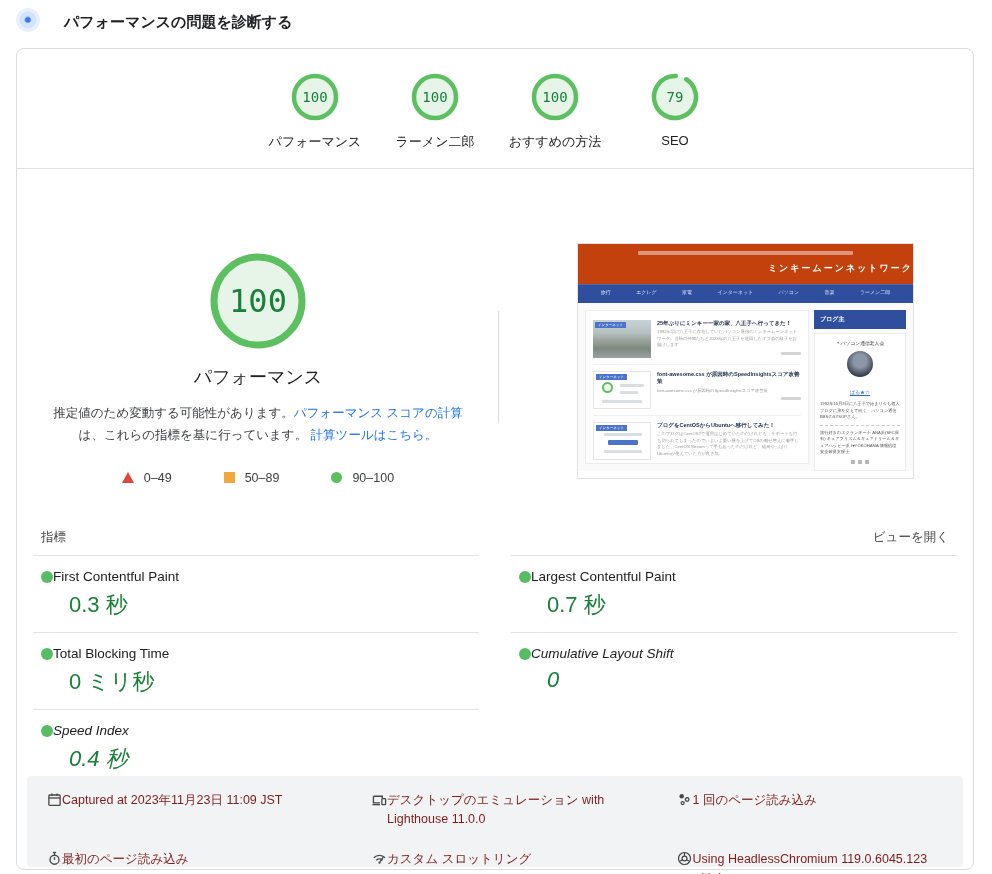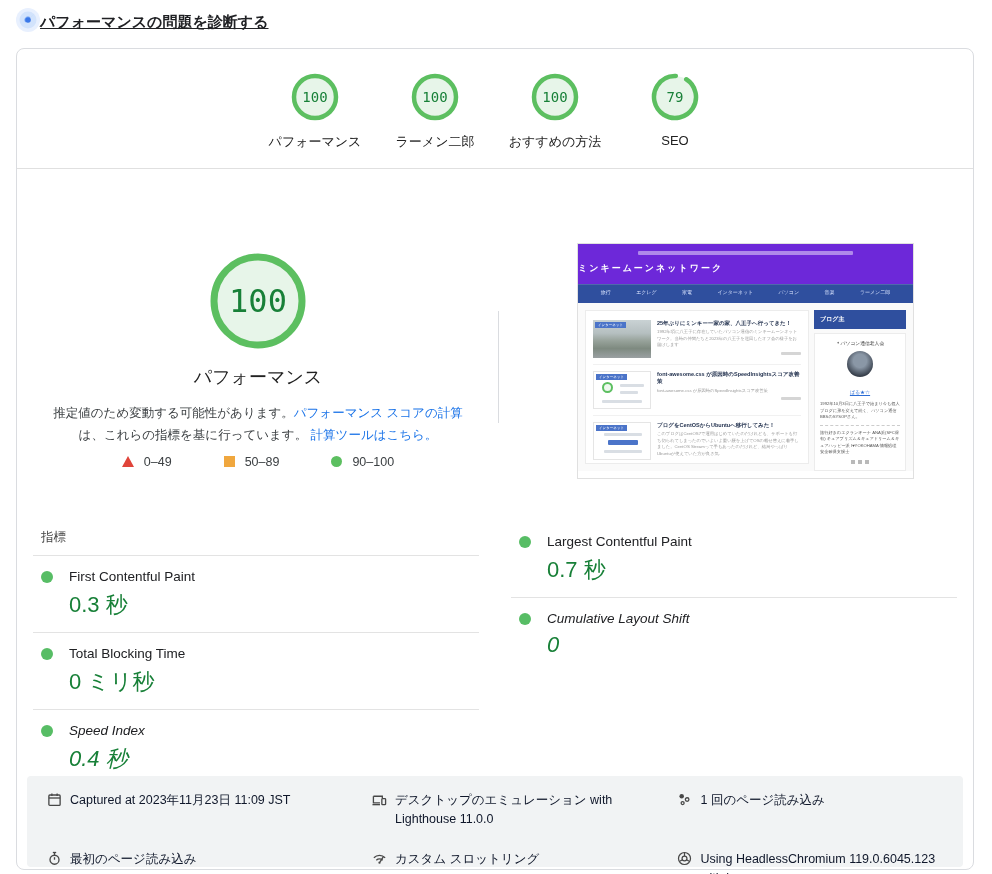--- a/index.html
+++ b/index.html
@@ -7,7 +7,7 @@
     font-family: "Liberation Sans", sans-serif; color: #202124; }
 
   
-  .page-header { position: absolute; left: 16px; top: 8px; display: flex; align-items: center; gap: 0; text-decoration: underline; }
+  .page-header { position: absolute; left: 16px; top: 8px; display: flex; align-items: center; gap: 24px; }
   .page-title { font-size: 15px; font-weight: bold; color: #202124; }
 
   

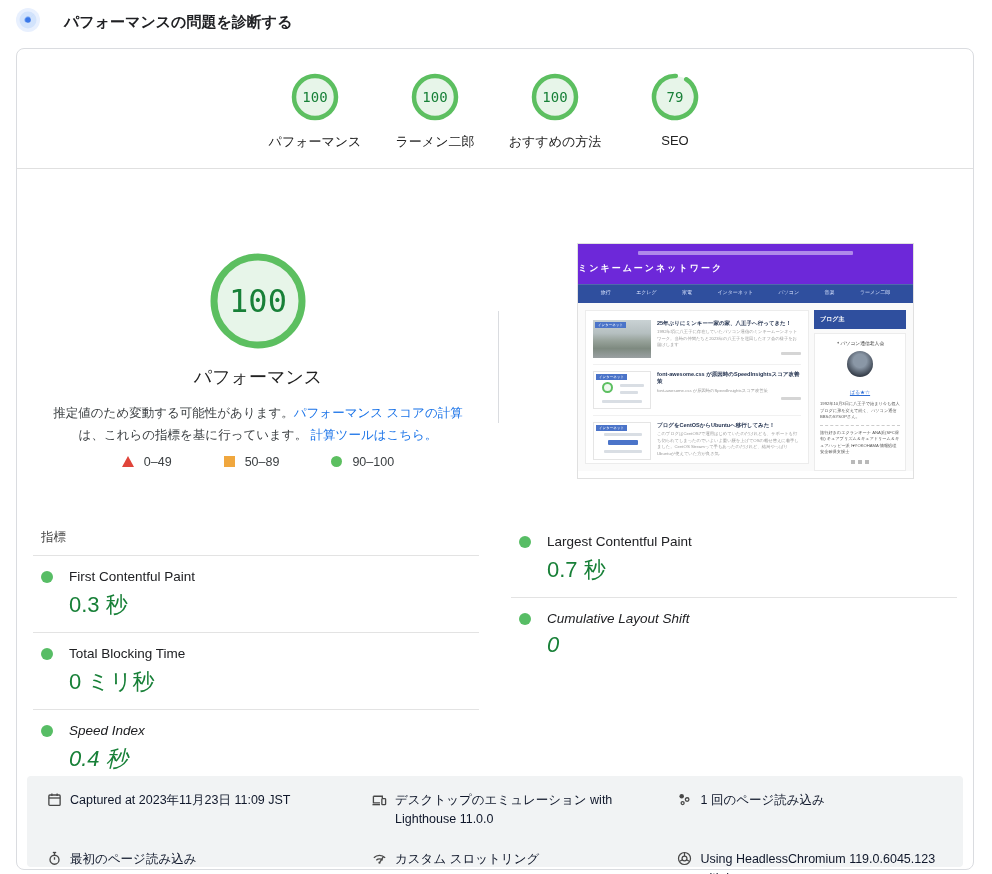--- a/index.html
+++ b/index.html
@@ -49,7 +49,7 @@
   
   .shot { position: absolute; left: 560px; top: 74px; width: 337px; height: 236px;
     border: 1px solid #e0e0e0; background: #fff; overflow: hidden; }
-  .shot-header { background: #6d28d9; text-align: left; padding-top: 5px; }
+  .shot-header { background: #c2410c; text-align: right; padding-top: 5px; }
   .shot-tagline { width: 64%; height: 4px; margin: 2px auto 7px; background: rgba(255,255,255,.45); border-radius: 1px; }
   .shot-title { color: #fff; font-size: 9px; font-weight: bold; letter-spacing: 2px; padding-bottom: 9px; }
   .shot-nav { display: flex; justify-content: space-around; background: #2f4f9e; padding: 4px 10px 8px;

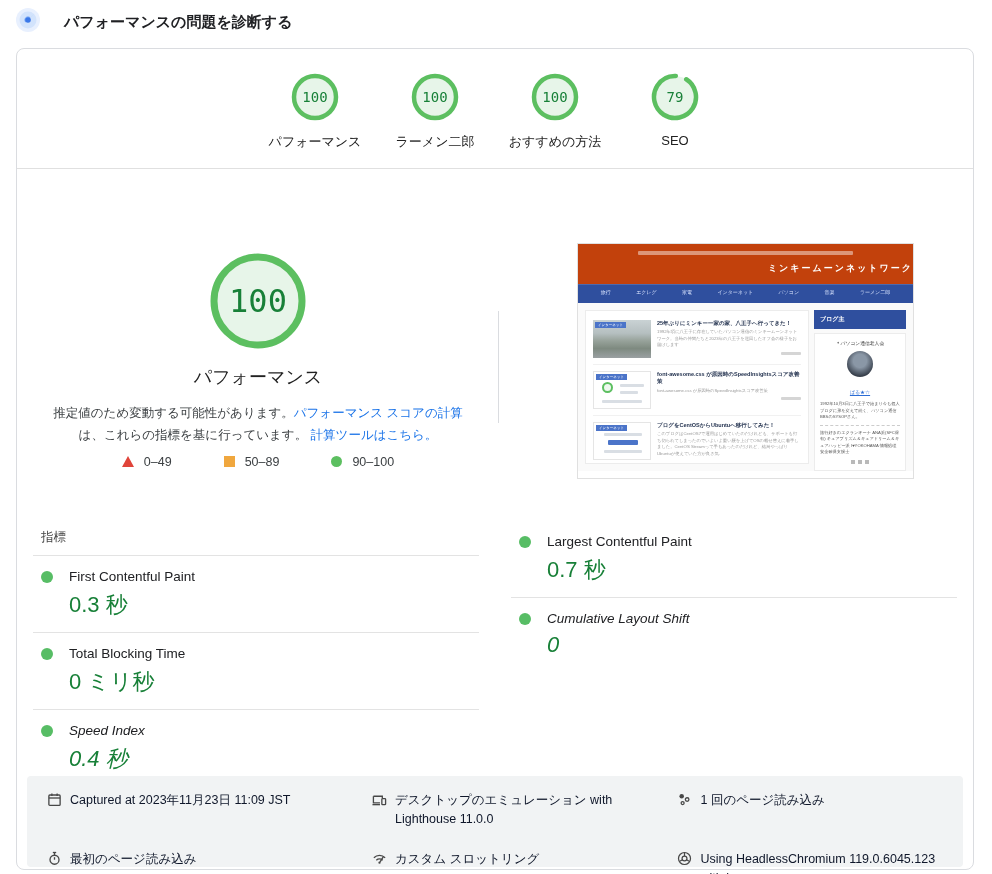--- a/index.html
+++ b/index.html
@@ -38,7 +38,7 @@
   .summary-label { margin-top: 16px; font-size: 18px; color: #212121; }
   .summary-desc { margin: 14px auto 0; width: 420px; font-size: 12.5px; line-height: 1.75; color: #3c4043; }
   .summary-desc a { color: #1a73e8; text-decoration: none; cursor: pointer; }
-  .legend { margin-top: 8px; display: flex; justify-content: center; gap: 52px; }
+  .legend { margin-top: 24px; display: flex; justify-content: center; gap: 52px; }
   .legend-item { display: flex; align-items: center; gap: 10px; font-size: 12.5px; color: #3c4043; }
   .shape-triangle { width: 0; height: 0; border-left: 6px solid transparent; border-right: 6px solid transparent;
     border-bottom: 11px solid #e0443a; }

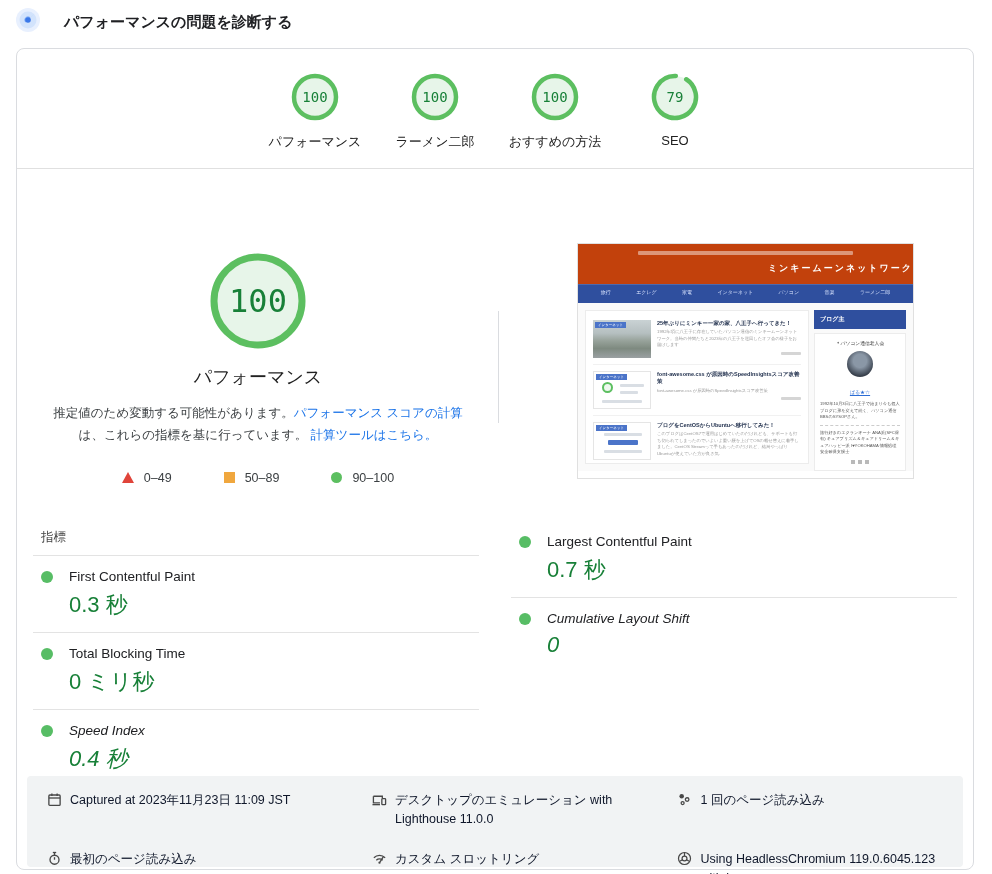--- a/index.html
+++ b/index.html
@@ -296,6 +296,10 @@
       </div>
     </div>
     <div class="m-col">
+      <div class="m-head">
+        <span></span>
+        <span class="m-expand">ビューを開く</span>
+      </div>
       <div class="metric">
         <div class="metric-top">
           <span class="metric-dot"></span>

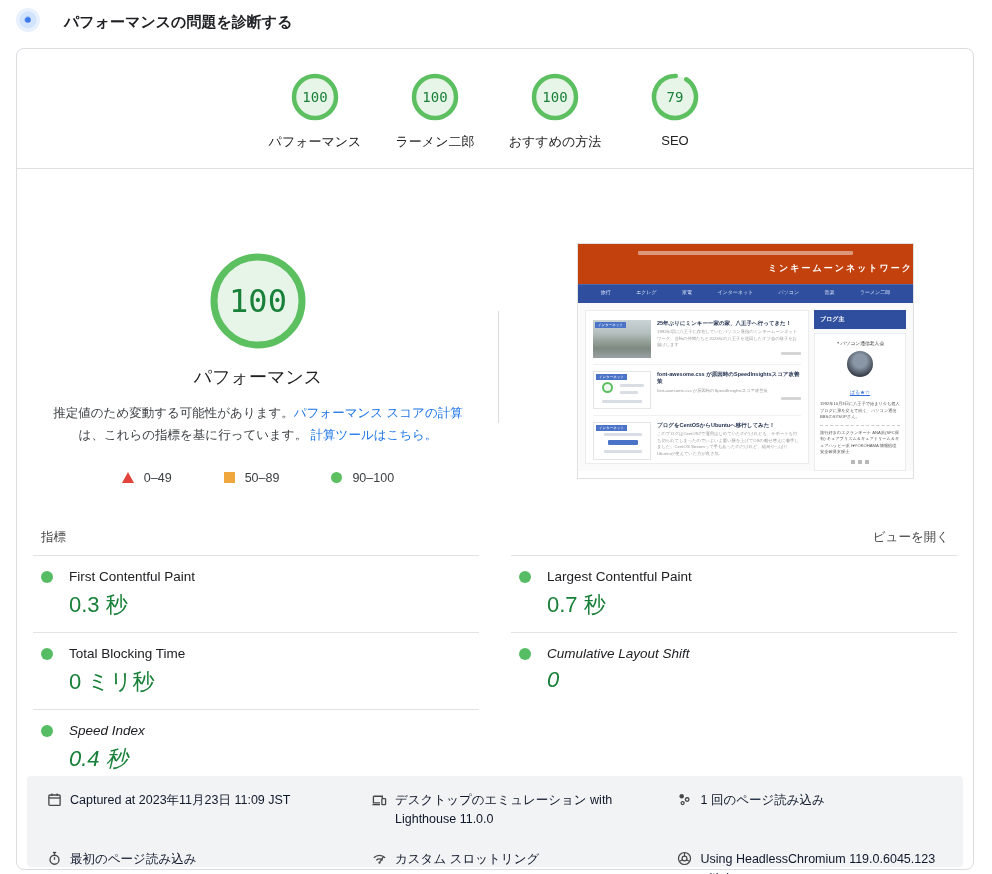--- a/index.html
+++ b/index.html
@@ -91,7 +91,7 @@
   .m-expand { cursor: pointer; }
   .metric { padding: 13px 8px 12px; border-bottom: 1px solid #e3e3e3; }
   .metric.no-line { border-bottom: none; font-style: italic; }
-  .metric-top { display: flex; align-items: center; gap: 16px; }
+  .metric-top { display: flex; align-items: center; }
   .metric-dot { width: 12px; height: 12px; border-radius: 50%; background: #57bd65; flex-shrink: 0; }
   .metric-name { font-size: 13.5px; color: #202124; }
   .metric-value { margin: 6px 0 0 28px; font-size: 22px; color: #188038; }

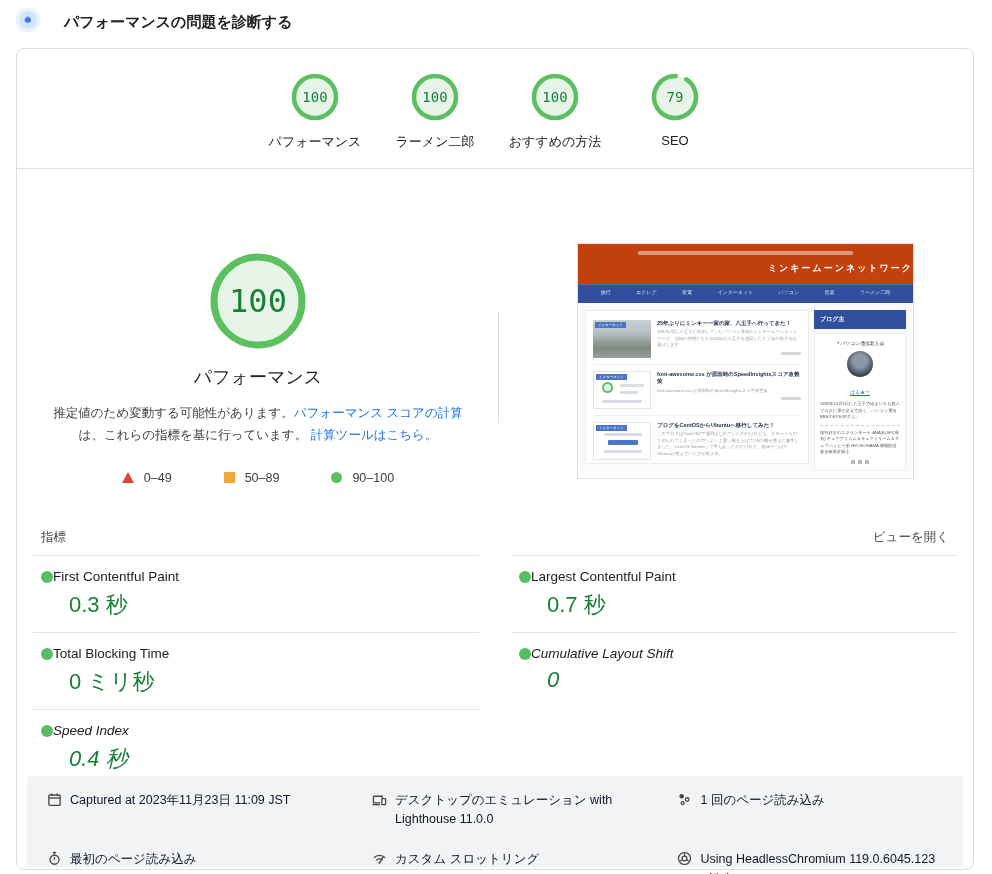--- a/index.html
+++ b/index.html
@@ -100,7 +100,7 @@
   .env-footer { position: absolute; left: 10px; right: 10px; top: 727px; height: 91px; background: #f1f3f4;
     border-radius: 4px; padding: 15px 20px 14px; display: grid; grid-template-columns: 1.12fr 1.05fr 0.95fr;
     grid-auto-rows: min-content; row-gap: 20px; column-gap: 12px; }
-  .env-item { display: flex; gap: 8px; font-size: 12.5px; color: #0f172a; line-height: 1.55; }
+  .env-item { display: flex; font-size: 12.5px; color: #7f1d1d; line-height: 1.55; }
   .env-item svg { flex-shrink: 0; margin-top: 1px; }
   .env-item .txt { max-width: 280px; }
 </style>

